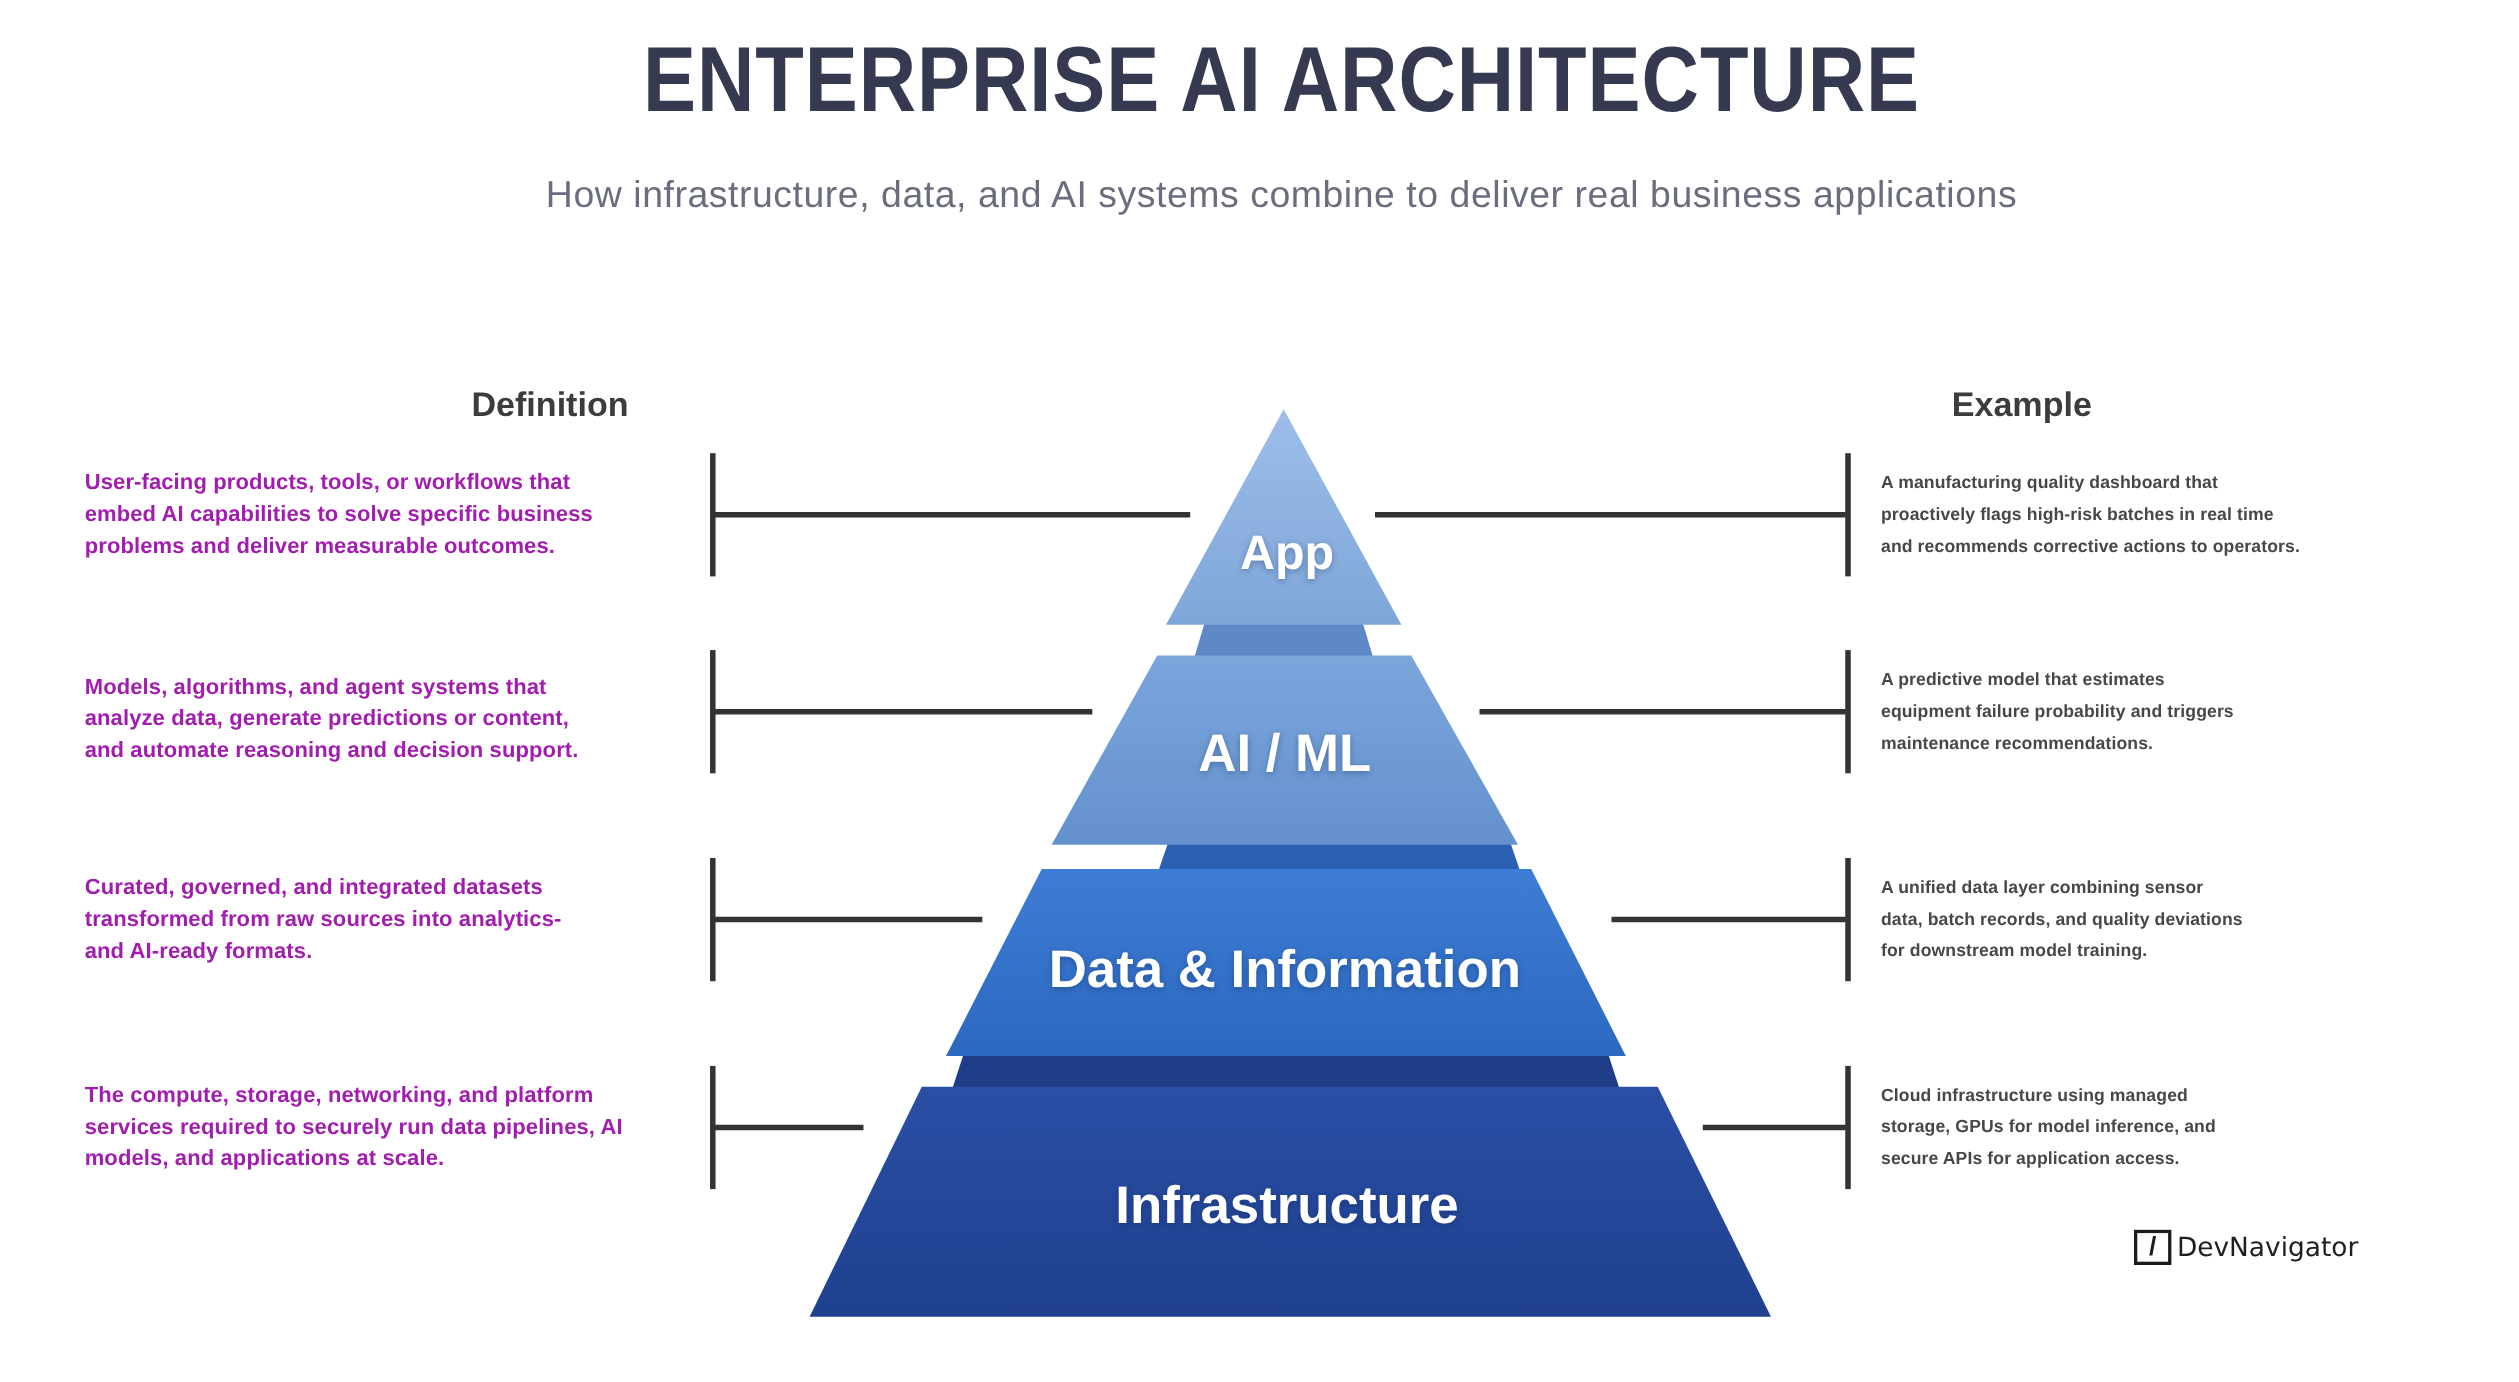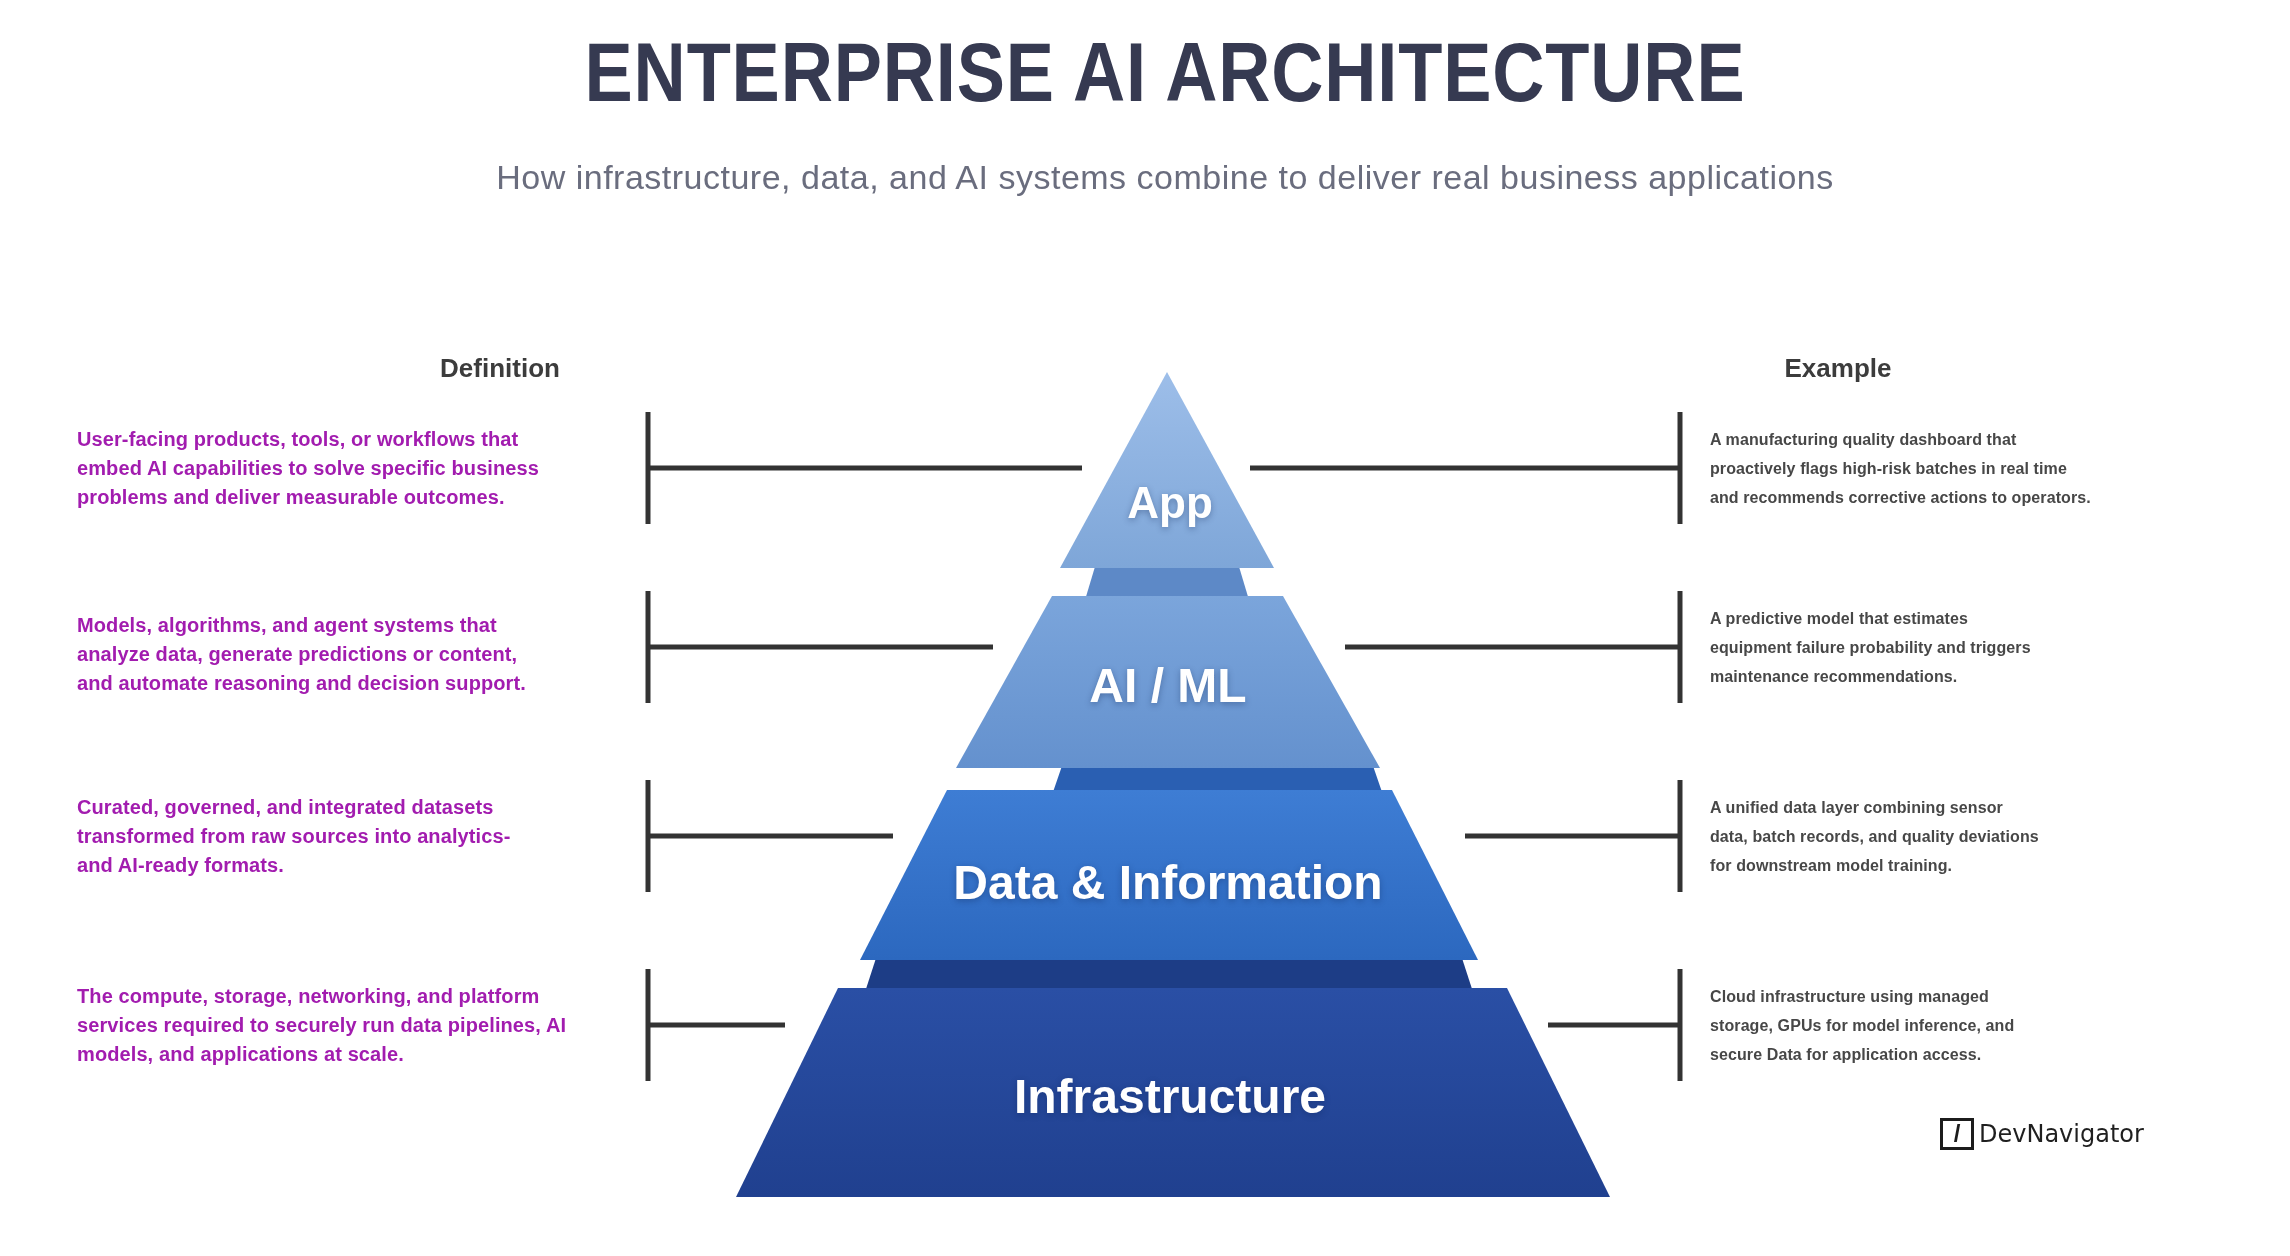--- a/index.html
+++ b/index.html
@@ -35,7 +35,7 @@
   .col-heading{
     position:absolute;
     transform:translate(-50%,-50%);
-    font-size:26px;
+    font-size:31px;
     font-weight:bold;
     color:#3C3C3C;
     white-space:nowrap;

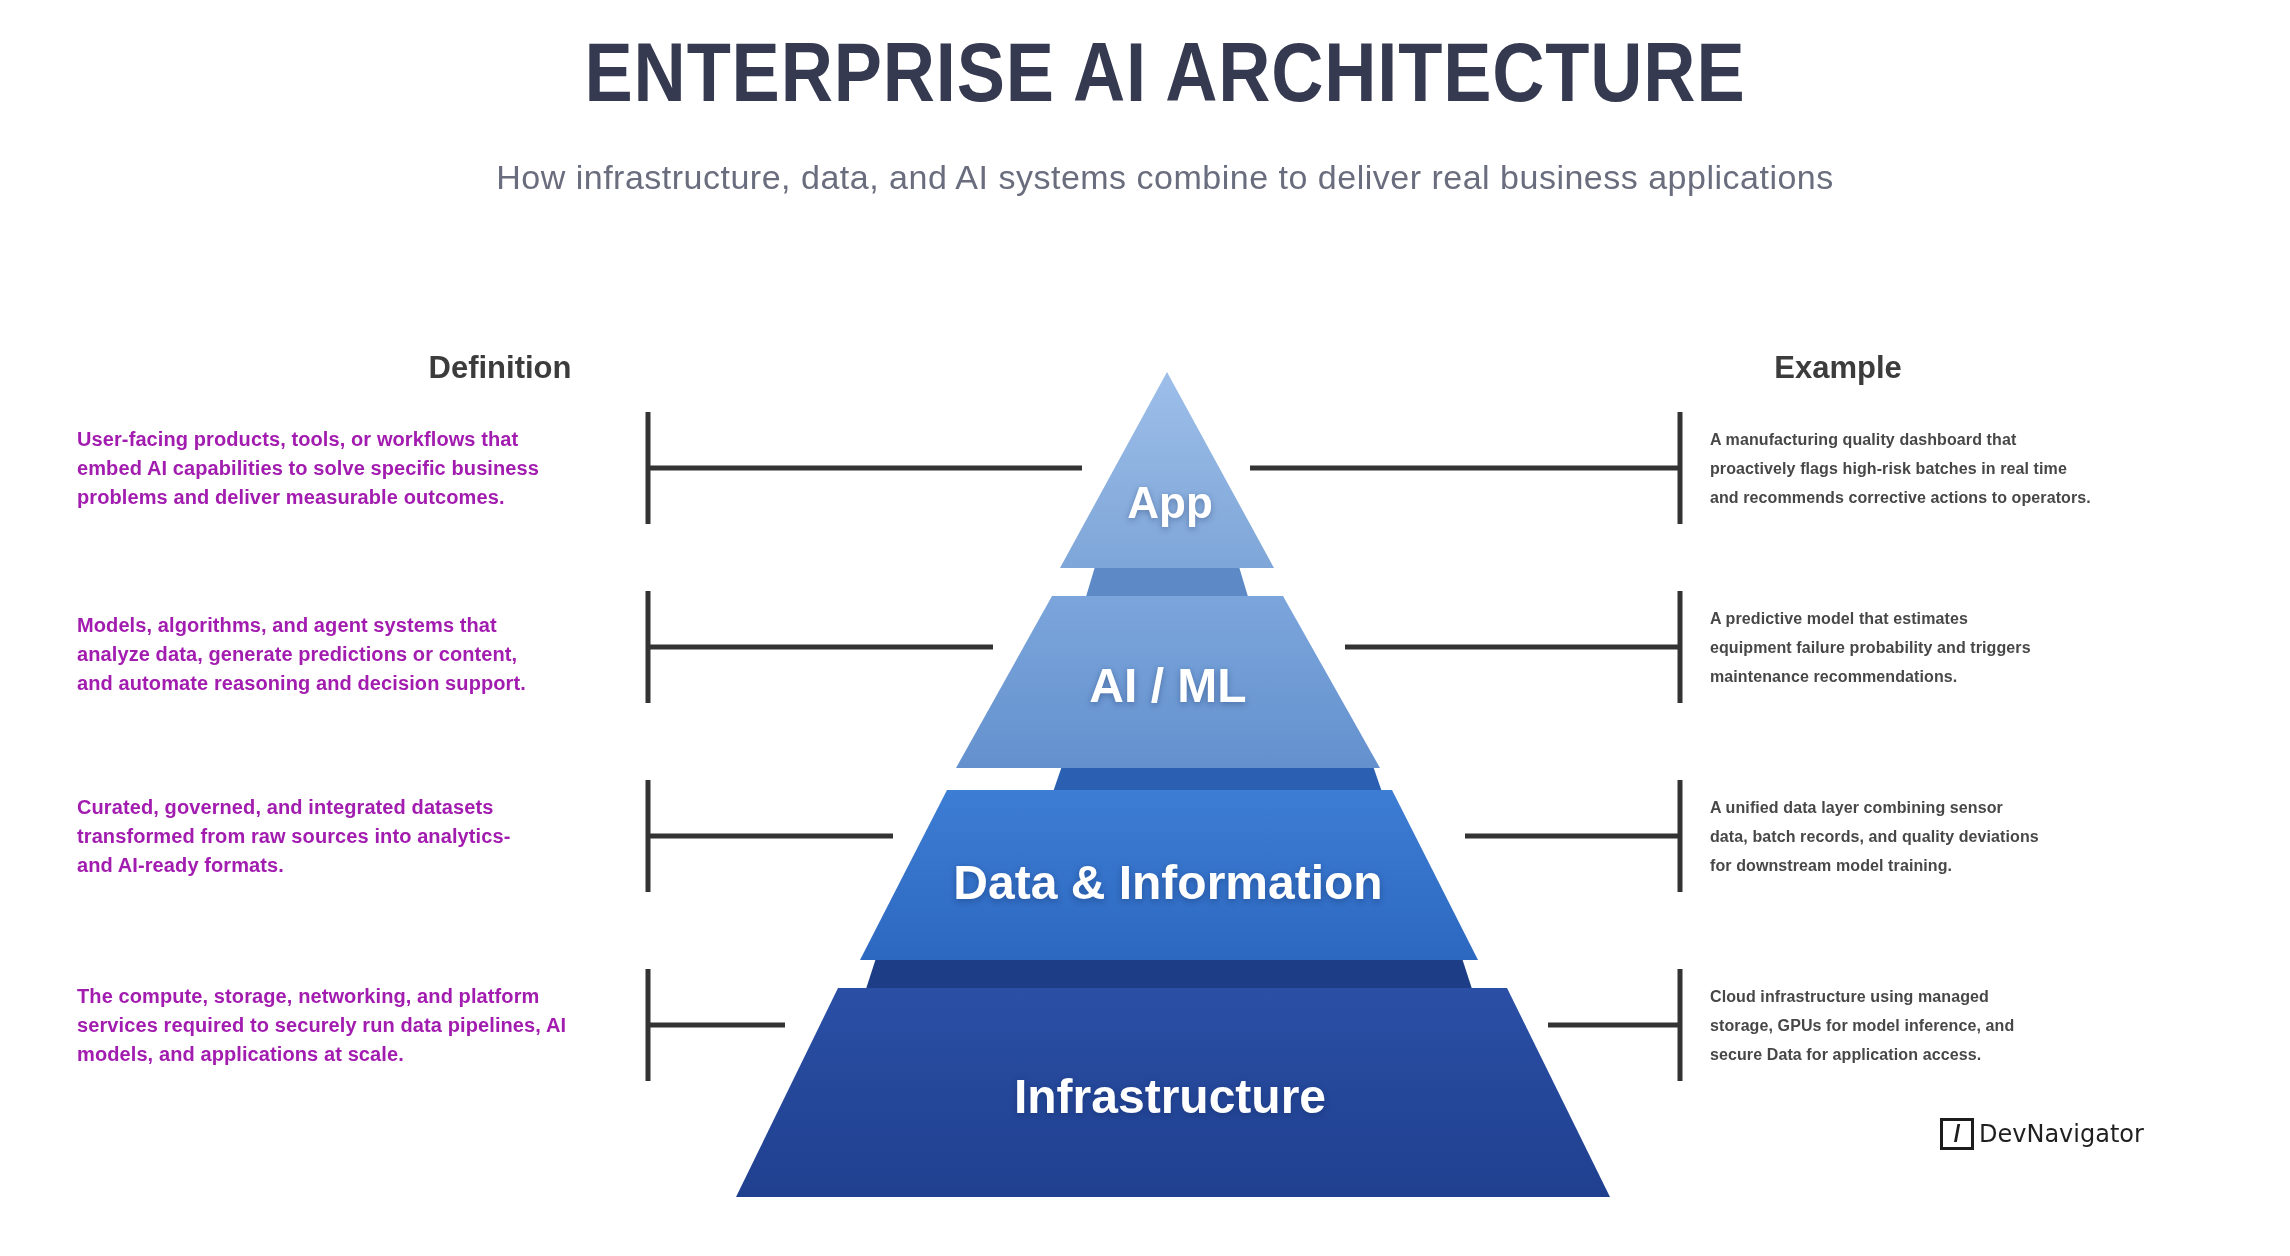--- a/index.html
+++ b/index.html
@@ -196,7 +196,7 @@
 for downstream model training.</div>
   <div class="ex-text" style="top:1025px;">Cloud infrastructure using managed
 storage, GPUs for model inference, and
-secure Data for application access.</div>
+secure APIs for application access.</div>
 
   <div class="brand">
     <span class="brand-box">

